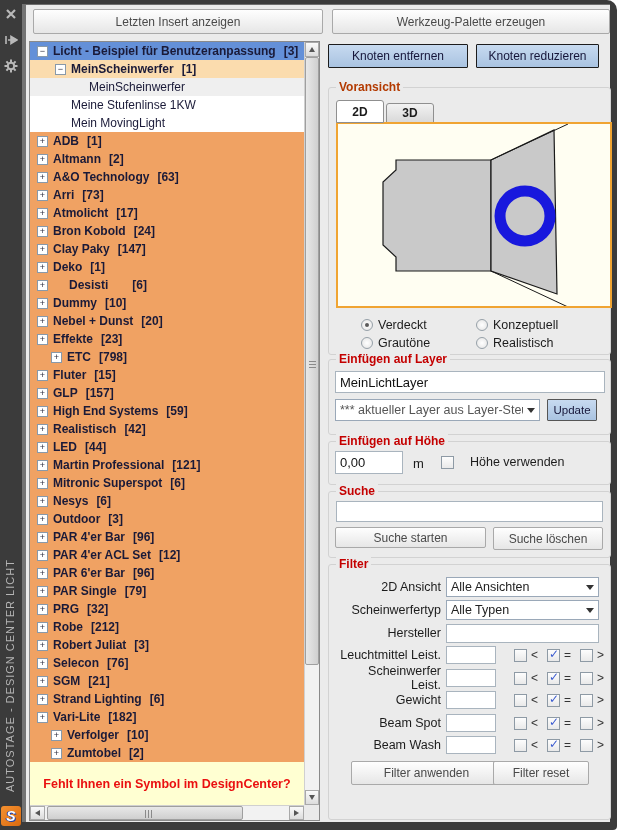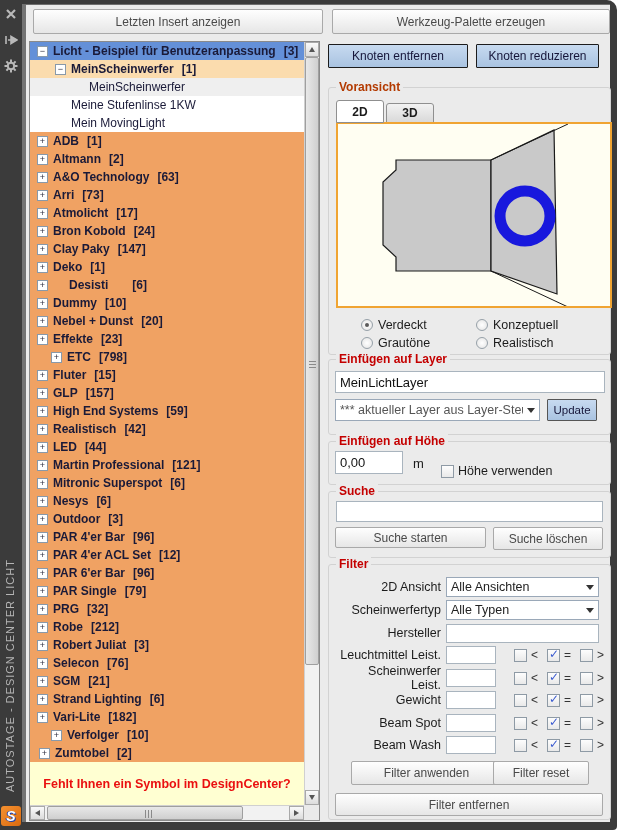--- a/index.html
+++ b/index.html
@@ -381,7 +381,7 @@
       <span class="group-label">Einfügen auf Höhe</span>
       <input class="tinput" style="left: 6px; top: 9px; width: 68px; height: 23px;" value="0,00">
       <span style="position:absolute; left:84px; top:14px; color:#1c1c1c; font-size:13px;">m</span>
-      <div style="position:absolute; left:112px; top:22px; display:flex; align-items:center; gap:4px;">
+      <div style="position:absolute; left:112px; top:13px; display:flex; align-items:center; gap:16px;">
         <span class="cb"></span>
         <span style="color:#1c1c1c; font-size:12.5px;">Höhe verwenden</span>
       </div>

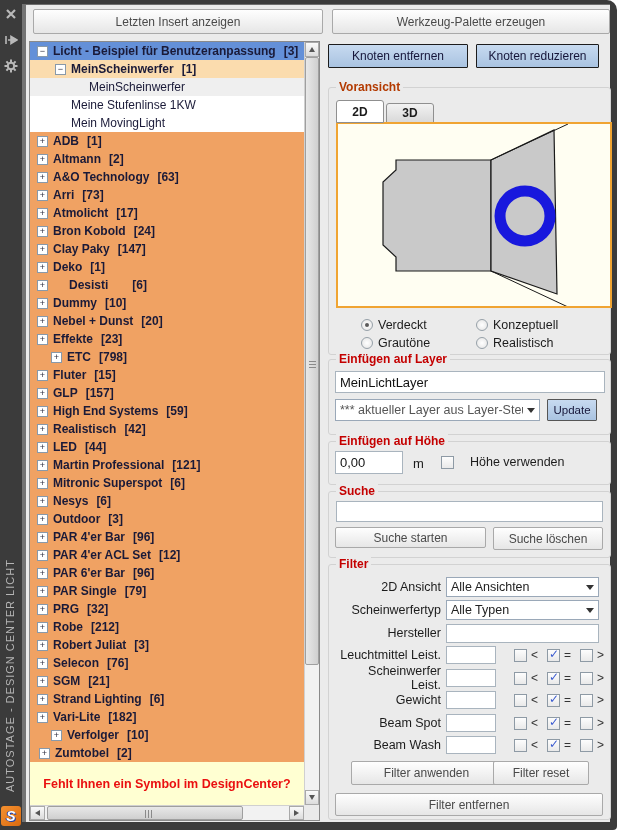--- a/index.html
+++ b/index.html
@@ -301,7 +301,7 @@
     <span class="tlabel">Verfolger</span>
     <span class="tcount">[10]</span>
   </div>
-          <div class="trow orange" style="padding-left: 8px;">
+          <div class="trow orange" style="padding-left: 20px;">
     <span class="expander boxed" data-sym="+"></span>
     <span class="tlabel">Zumtobel</span>
     <span class="tcount">[2]</span>

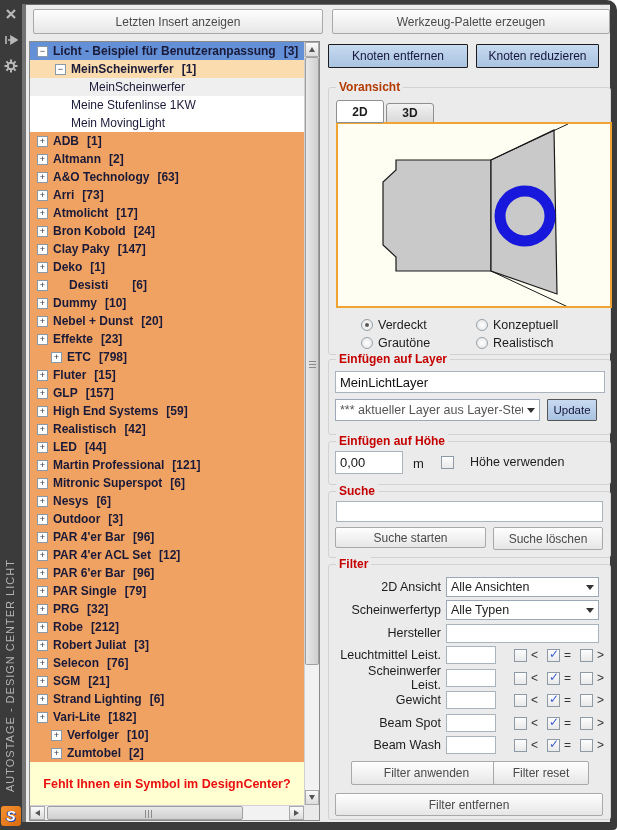--- a/index.html
+++ b/index.html
@@ -494,7 +494,6 @@
         </div>
       <div class="btn" style="left:22px; top:196px; width:151px; height:24px;">Filter anwenden</div>
       <div class="btn" style="left:164px; top:196px; width:96px; height:24px;">Filter reset</div>
-      <div class="btn" style="left:6px; top:228px; width:268px; height:23px;">Filter entfernen</div>
     </div>
 
   </div>

